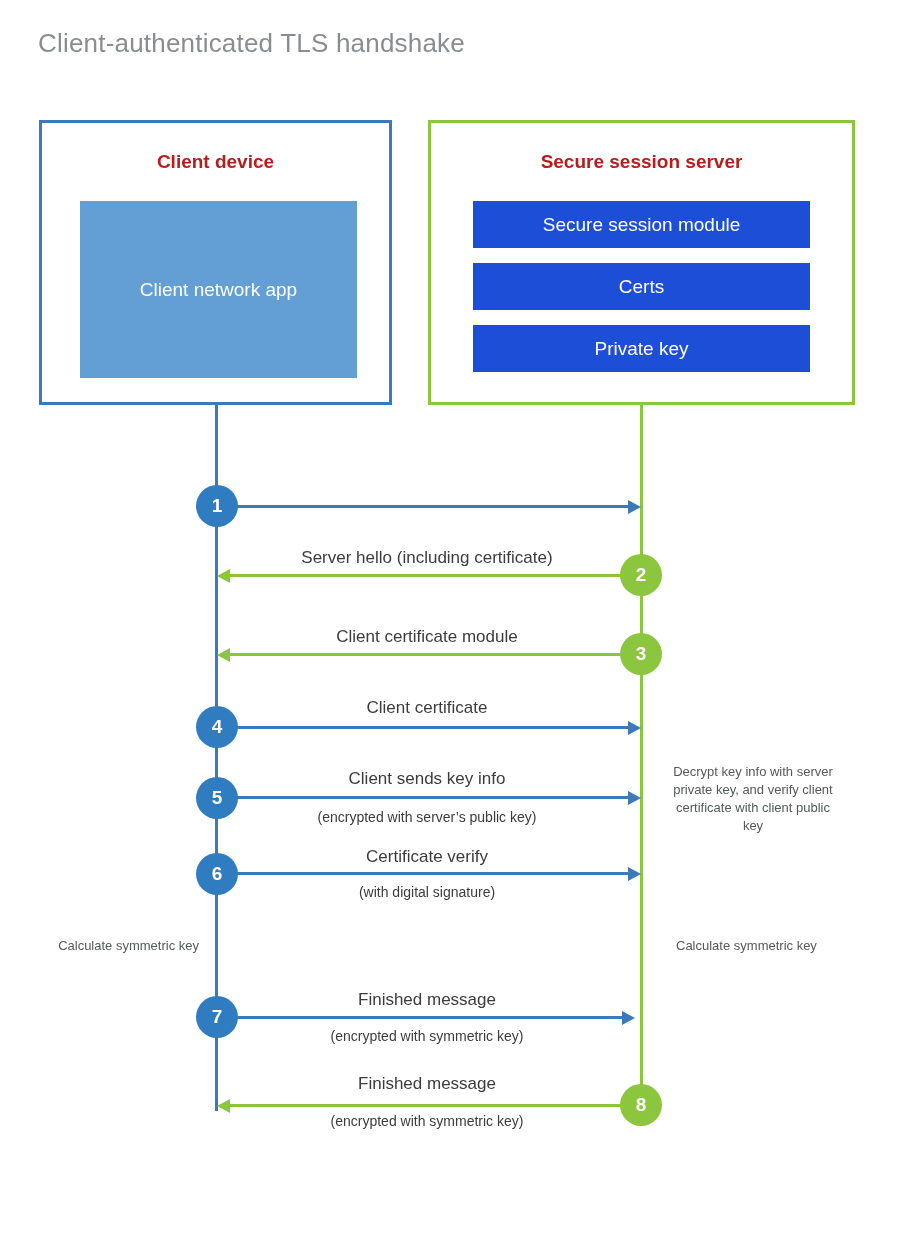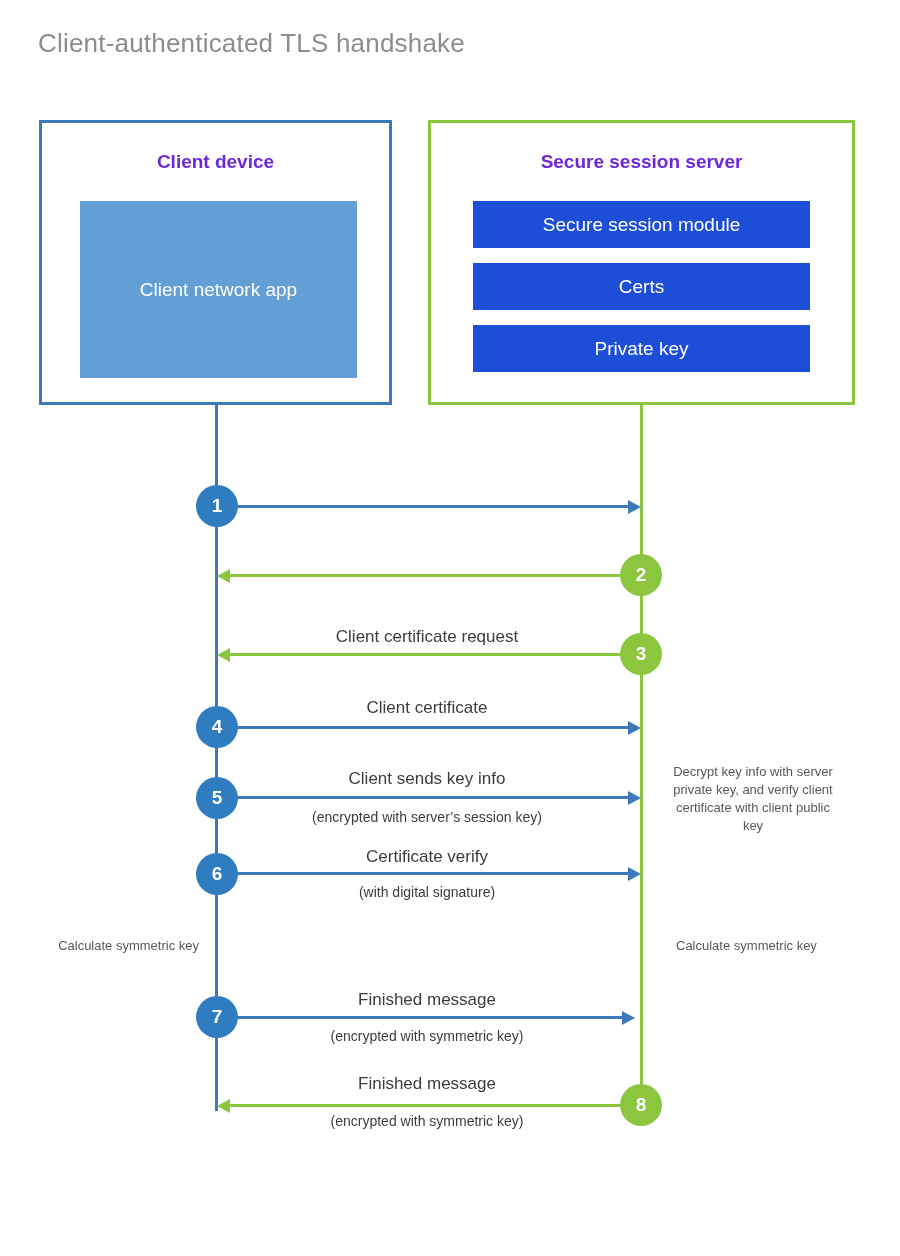--- a/index.html
+++ b/index.html
@@ -59,7 +59,7 @@
     text-align: center;
     font-size: 19px;
     font-weight: bold;
-    color: #6d28d9;
+    color: #b91c1c;
   }
 
   

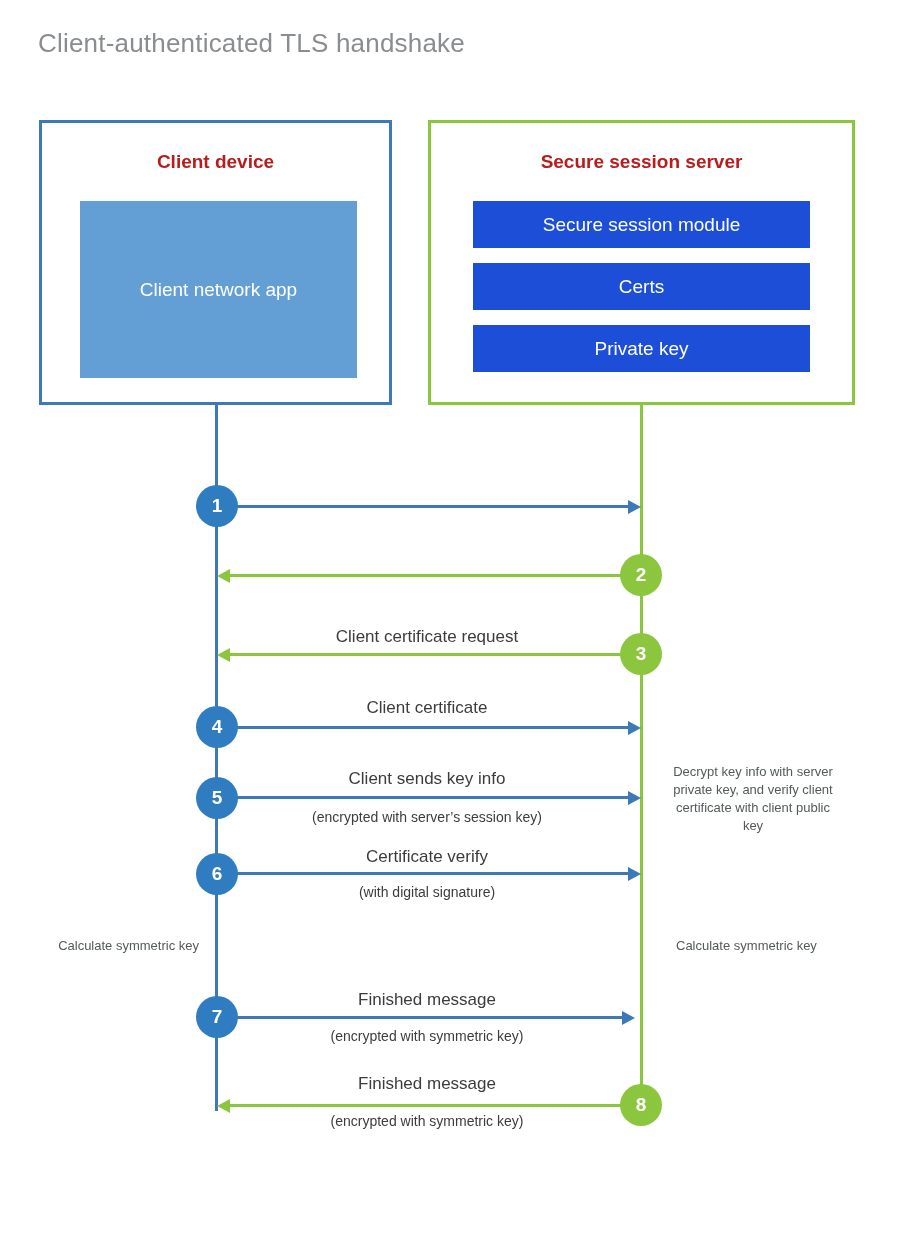--- a/index.html
+++ b/index.html
@@ -220,6 +220,7 @@
   <div class="arrow-line green" style="left:230px; top:574px; width:410px;"></div>
   <div class="arrow-head left green" style="left:217px; top:569px;"></div>
   <div class="step-circle green" style="left:620px; top:554px;">2</div>
+  <div class="step-label" style="left:217px; top:548px; width:420px;">Server hello (including certificate)</div>
 
   <div class="arrow-line green" style="left:230px; top:653px; width:410px;"></div>
   <div class="arrow-head left green" style="left:217px; top:648px;"></div>

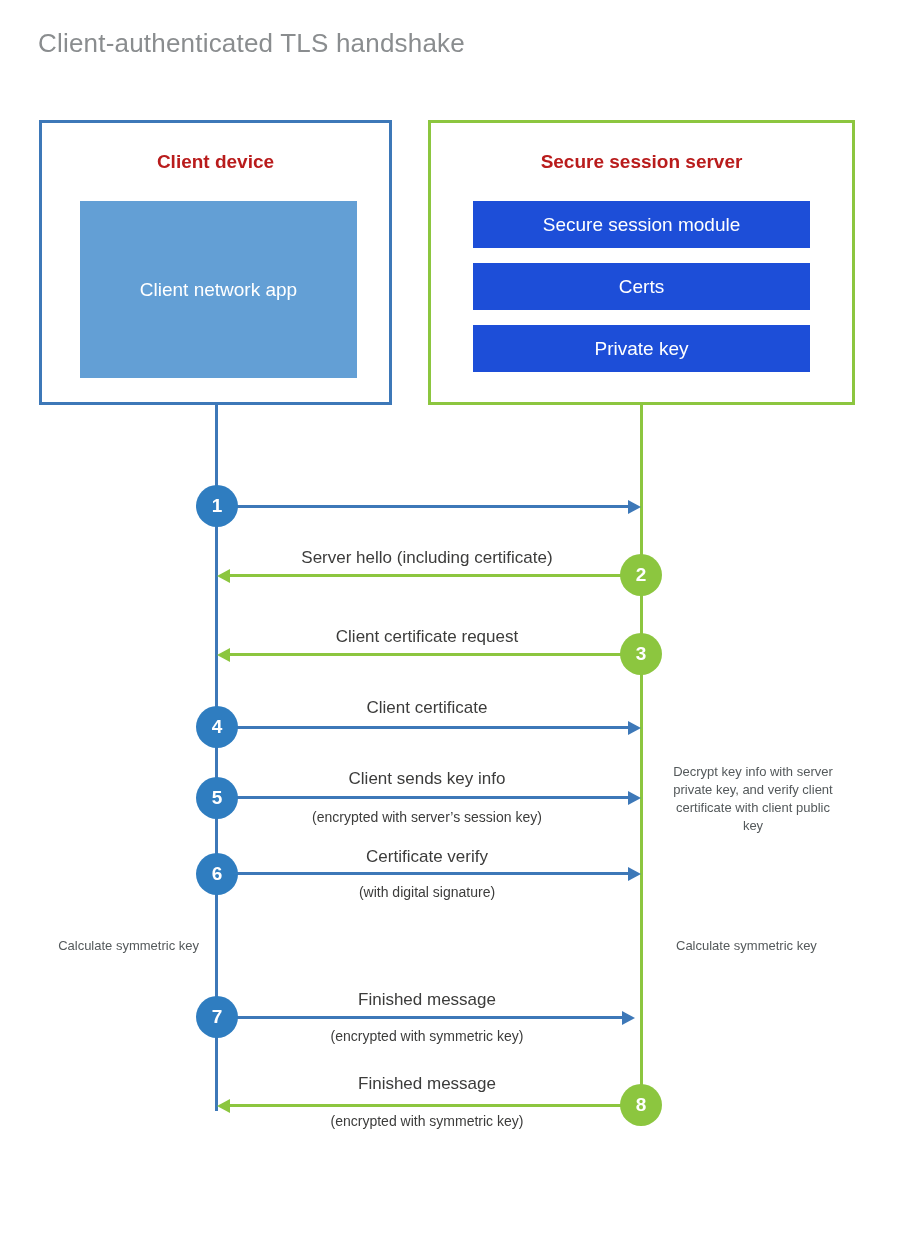--- a/index.html
+++ b/index.html
@@ -225,7 +225,7 @@
   <div class="arrow-line green" style="left:230px; top:653px; width:410px;"></div>
   <div class="arrow-head left green" style="left:217px; top:648px;"></div>
   <div class="step-circle green" style="left:620px; top:633px;">3</div>
-  <div class="step-label" style="left:217px; top:627px; width:420px;">Client certificate request</div>
+  <div class="step-label" style="left:217px; top:627px; width:420px;">Client certificate module</div>
 
   <div class="arrow-line blue" style="left:217px; top:726px; width:411px;"></div>
   <div class="arrow-head right blue" style="left:628px; top:721px;"></div>

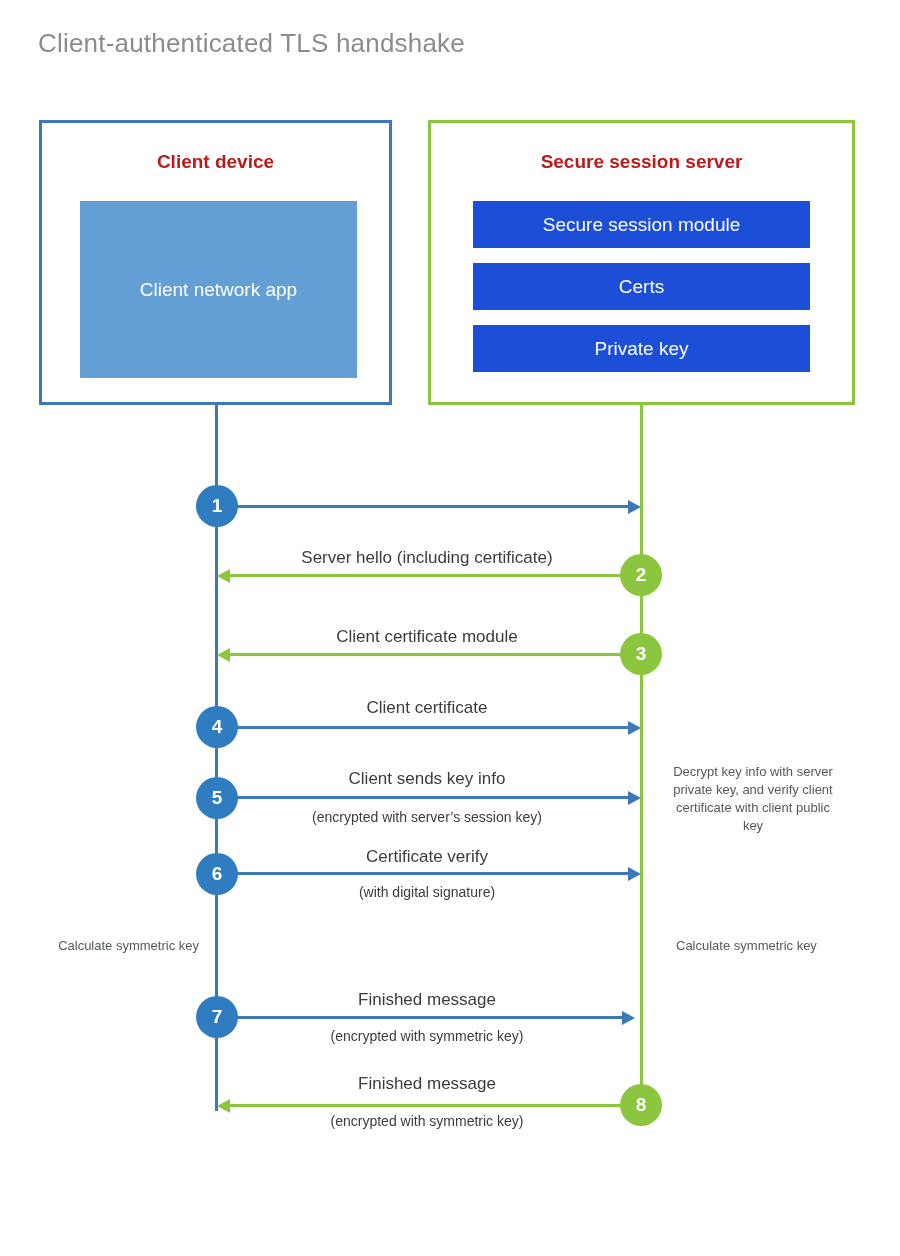--- a/index.html
+++ b/index.html
@@ -236,7 +236,7 @@
   <div class="arrow-head right blue" style="left:628px; top:791px;"></div>
   <div class="step-circle blue" style="left:196px; top:777px;">5</div>
   <div class="step-label" style="left:217px; top:769px; width:420px;">Client sends key info</div>
-  <div class="step-sublabel" style="left:217px; top:809px; width:420px;">(encrypted with server’s session key)</div>
+  <div class="step-sublabel" style="left:217px; top:809px; width:420px;">(encrypted with server’s public key)</div>
 
   <div class="arrow-line blue" style="left:217px; top:872px; width:411px;"></div>
   <div class="arrow-head right blue" style="left:628px; top:867px;"></div>

